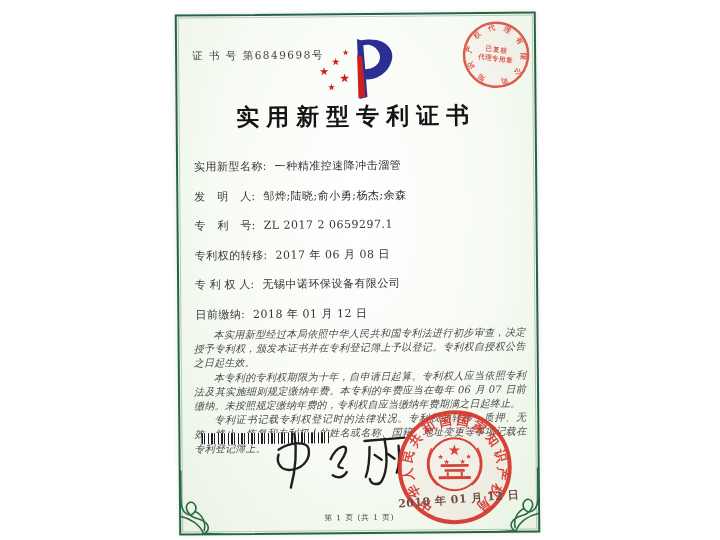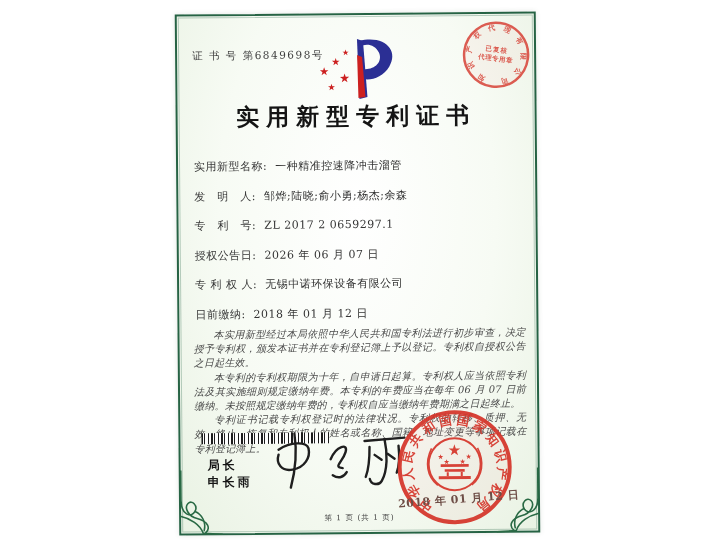--- a/index.html
+++ b/index.html
@@ -18,7 +18,7 @@
          font-size:23px;font-weight:bold;color:#141414;letter-spacing:7px;white-space:nowrap;}
   .fields{position:absolute;left:16px;top:143px;right:12px;}
   .frow{height:29.5px;font-size:11px;color:#383838;white-space:nowrap;letter-spacing:0.5px;}
-  .frow .lab{color:#383838;}
+  .frow .lab{color:#383838;font-family:Liberation Serif, serif;}
   .frow .val{margin-left:4px;color:#333;}
   .bodytext{position:absolute;left:14px;top:312px;width:332px;font-size:10px;line-height:1.42;
             color:#4a4a4a;font-style:italic;letter-spacing:0.2px;}

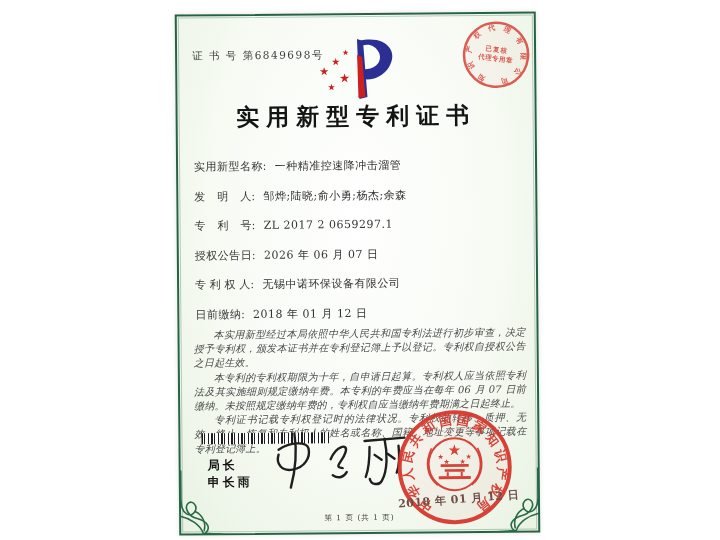--- a/index.html
+++ b/index.html
@@ -81,7 +81,7 @@
         <span class="val">ZL 2017 2 0659297.1</span>
       </div>
       <div class="frow">
-        <span class="lab">授权公告日:</span>
+        <span class="lab">专利权的转移:</span>
         <span class="val">2026 年 06 月 07 日</span>
       </div>
       <div class="frow">

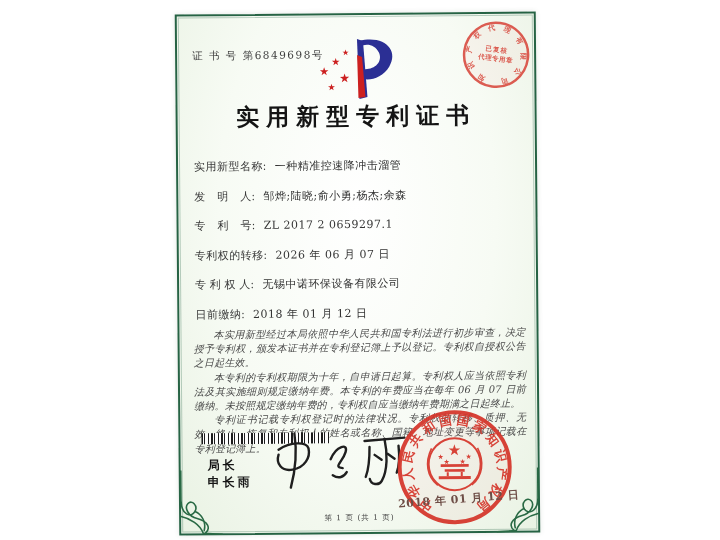--- a/index.html
+++ b/index.html
@@ -82,7 +82,7 @@
       </div>
       <div class="frow">
         <span class="lab">专利权的转移:</span>
-        <span class="val">2026 年 06 月 07 日</span>
+        <span class="val">2017 年 06 月 08 日</span>
       </div>
       <div class="frow">
         <span class="lab">专 利 权 人:</span>

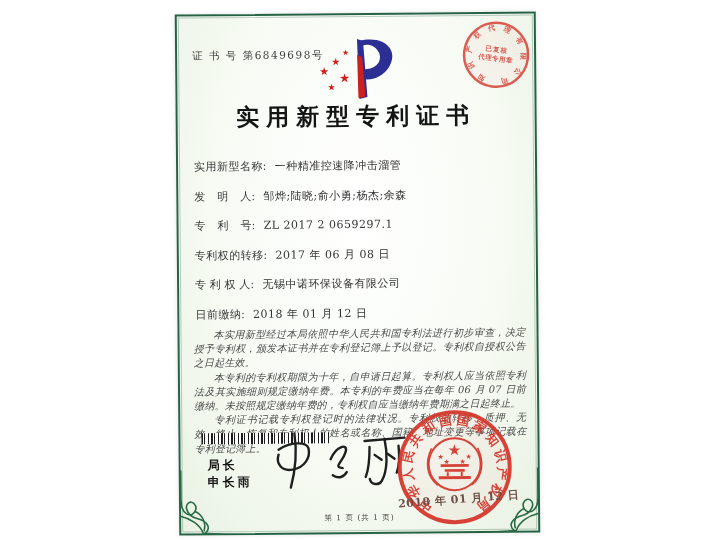--- a/index.html
+++ b/index.html
@@ -102,10 +102,6 @@
 
     <div class="barcode"></div>
 
-    <div class="dirblock">
-      <div>局长</div>
-      <div>申长雨</div>
-    </div>
 
     <svg class="signature" viewBox="0 0 150 74">
       <g fill="none" stroke="#1f1f1f" stroke-width="2.4" stroke-linecap="round" stroke-linejoin="round">

